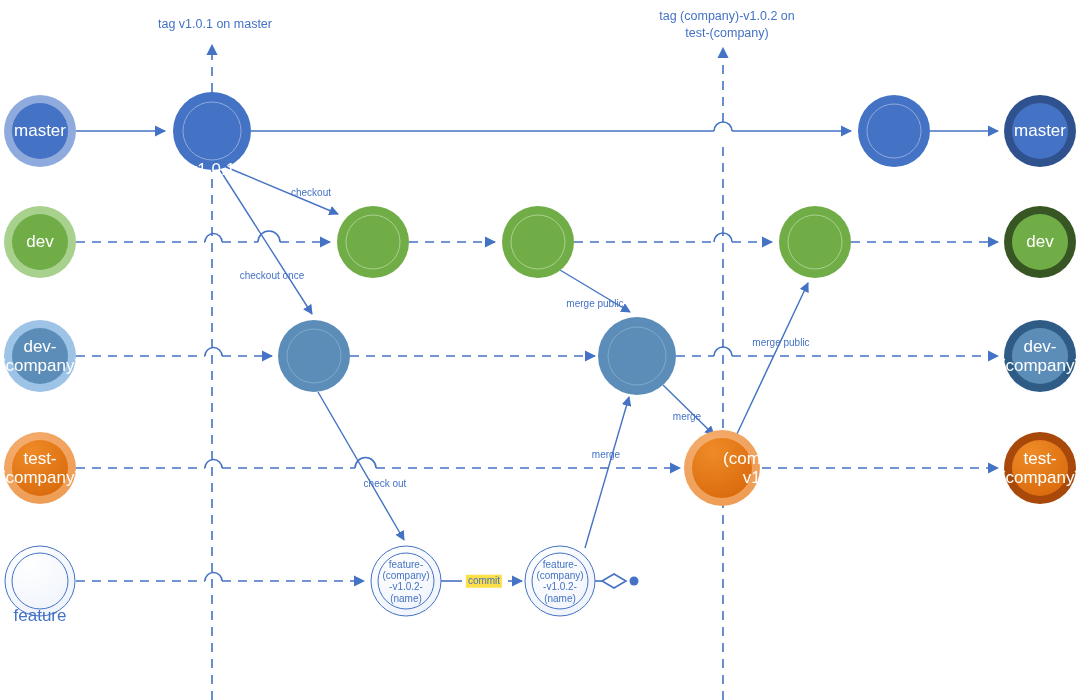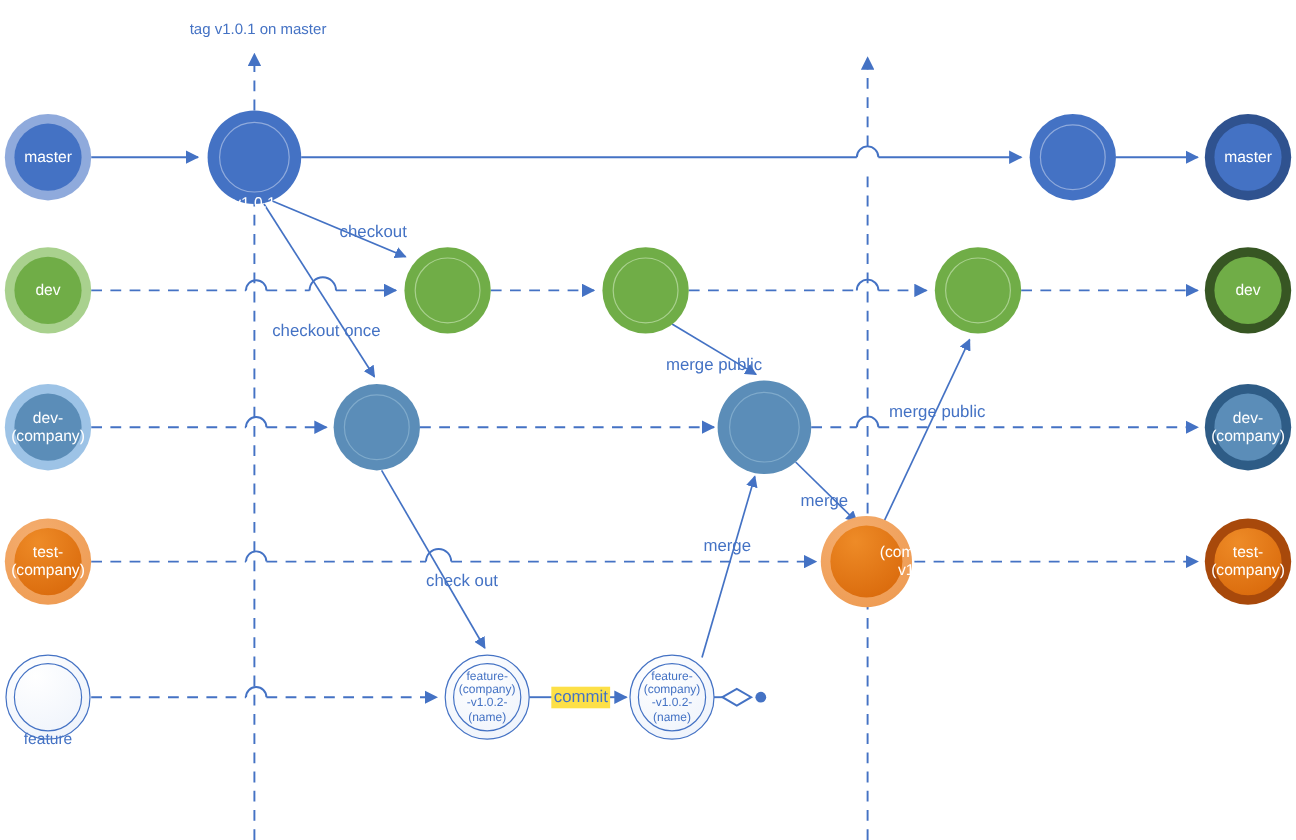--- a/index.html
+++ b/index.html
@@ -266,6 +266,8 @@
   <div class="edge-label" style="left:484px;top:581px;background:#fde047;padding:0 2px;">commit</div>
 
   <div class="tag-label" style="left:215px;top:16px;">tag v1.0.1 on master</div>
+  <div class="tag-label" style="left:727px;top:8px;">tag (company)-v1.0.2 on
+test-(company)</div>
 
 </div>
 

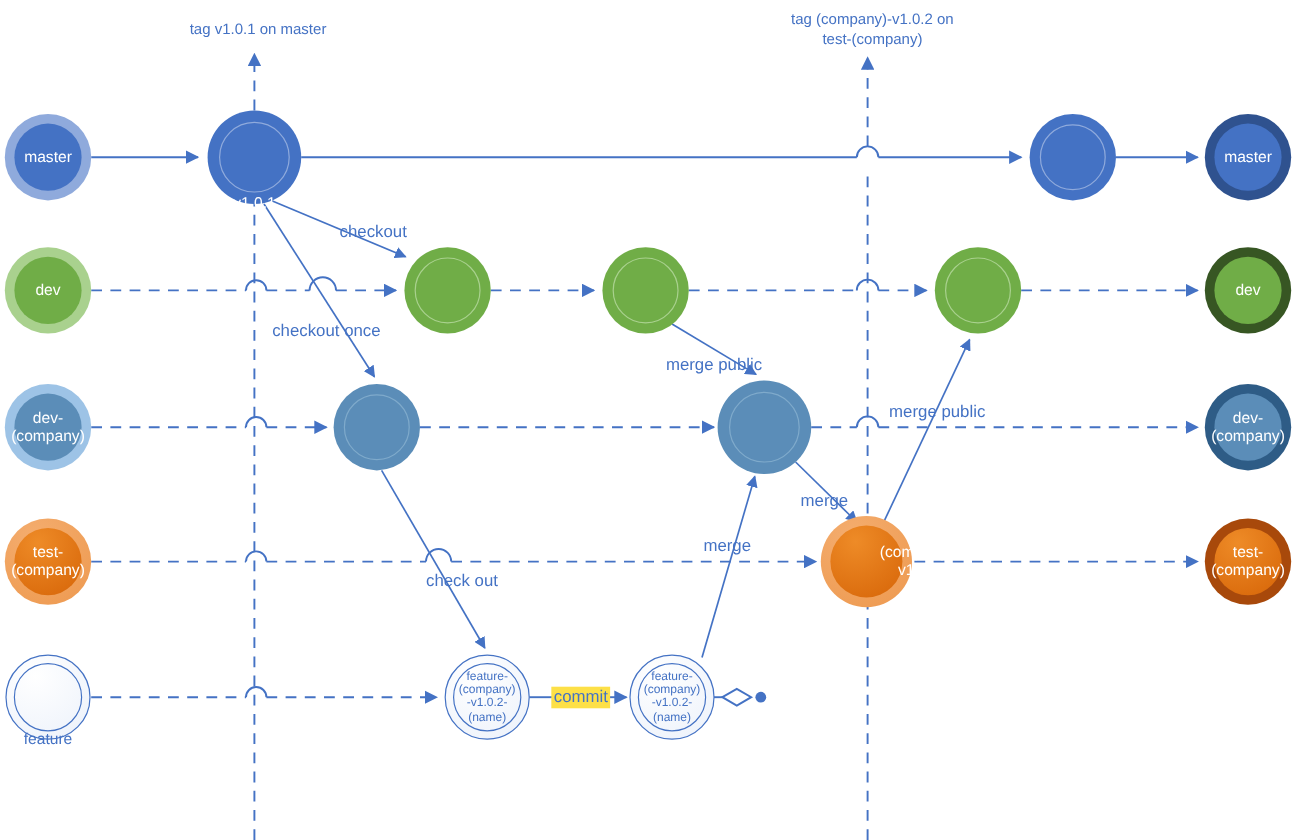--- a/index.html
+++ b/index.html
@@ -10,7 +10,7 @@
   .node-label{
     position:absolute;transform:translate(-50%,-50%);
     text-align:center;line-height:1.12;pointer-events:none;
-    white-space:pre-line;font-size:13px;
+    white-space:pre-line;font-size:17px;
   }
   .node-label.white{color:#ffffff;}
   .node-label.blue{color:#4472C4;}

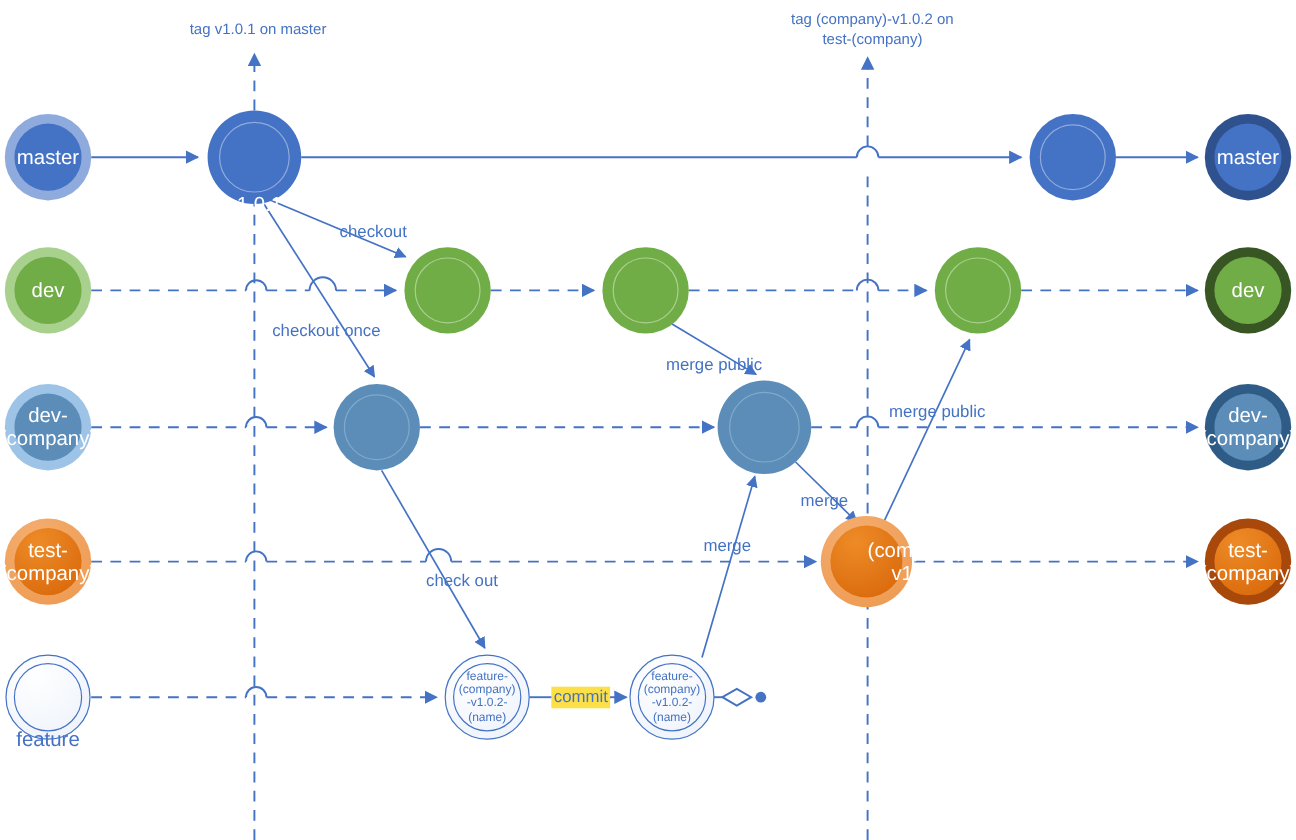--- a/index.html
+++ b/index.html
@@ -16,7 +16,7 @@
   .node-label.blue{color:#4472C4;}
   .edge-label{
     position:absolute;transform:translate(-50%,-50%);
-    color:#4472C4;font-size:14px;text-align:center;
+    color:#4472C4;font-size:10px;text-align:center;
     white-space:pre-line;line-height:1.25;
   }
   .tag-label{

